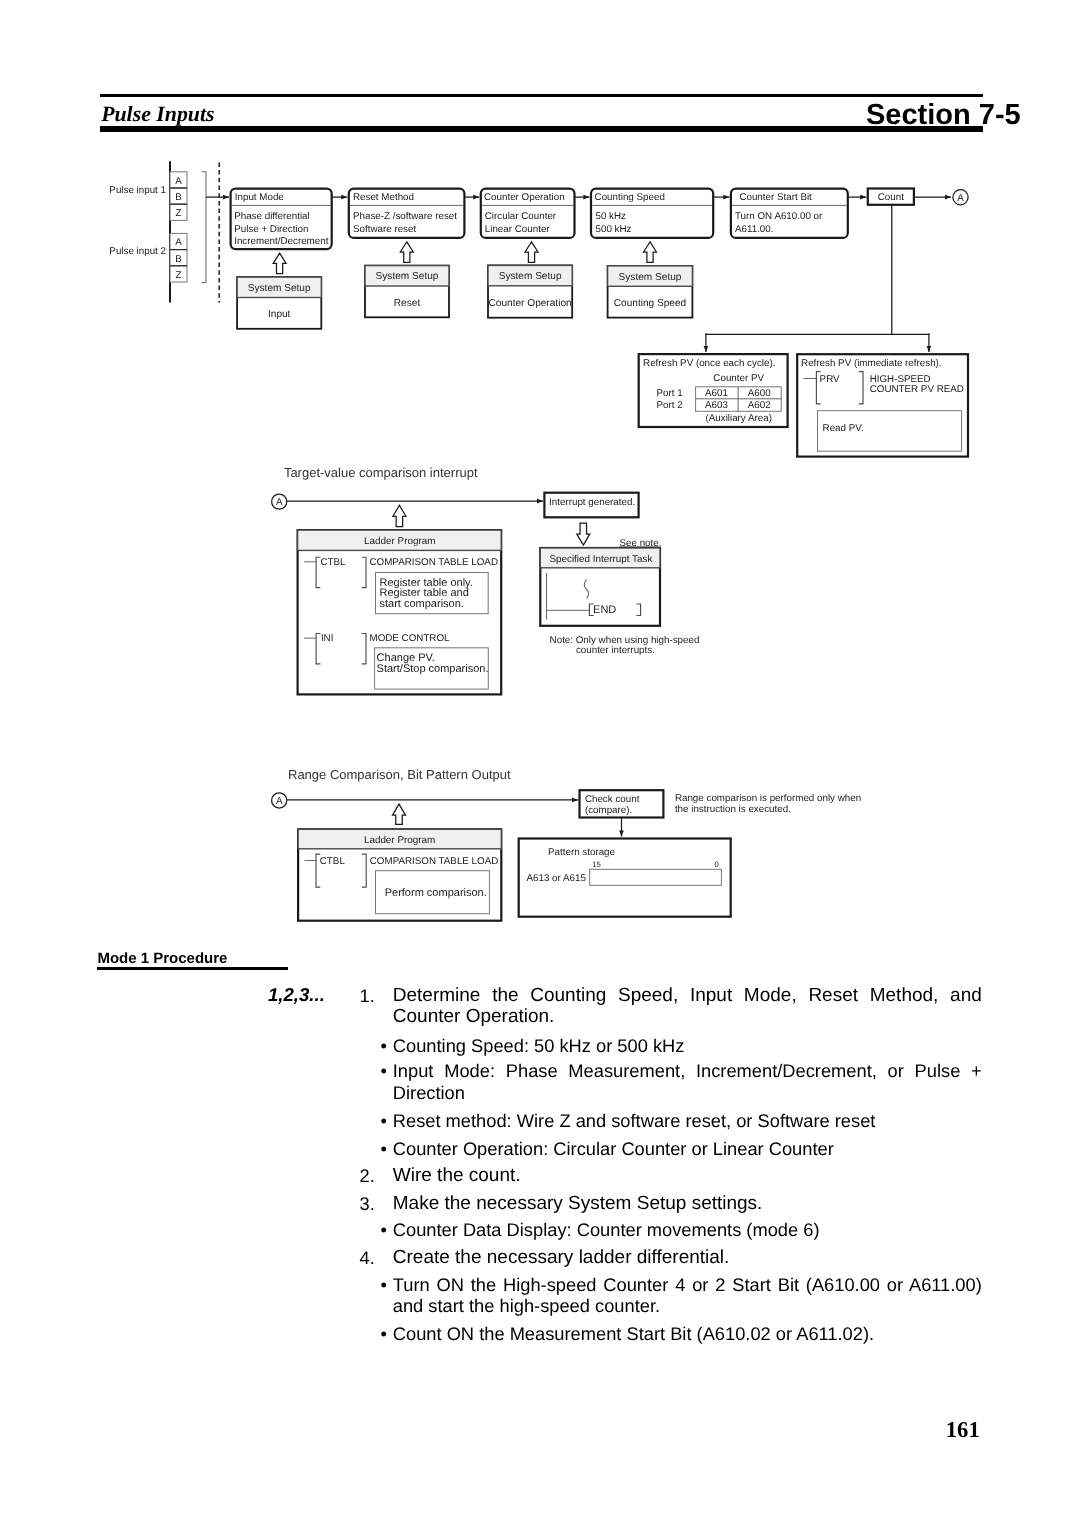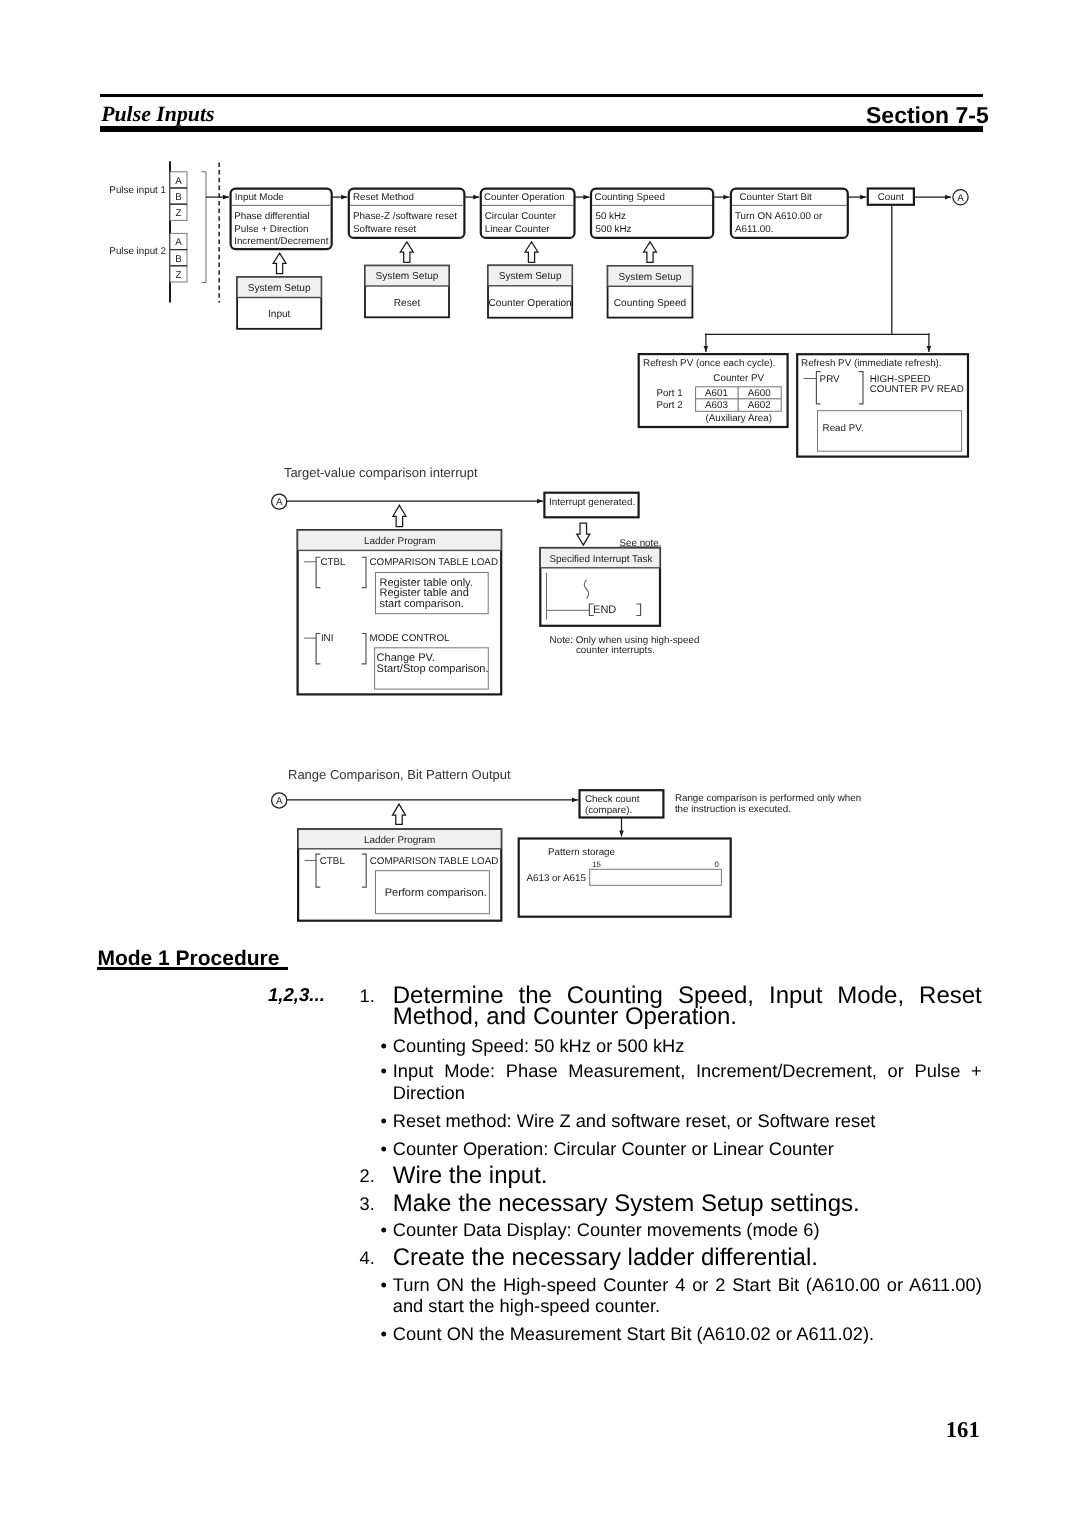--- a/index.html
+++ b/index.html
@@ -11,7 +11,7 @@
   #hdr-rule-bot{position:absolute;left:100.3px;top:126.3px;width:882.3px;height:5.3px;background:#000;}
   #hdr-title{position:absolute;left:101.2px;top:105.6px;font-family:"Liberation Serif",serif;
              font-style:italic;font-weight:bold;font-size:21.8px;line-height:16px;white-space:nowrap;}
-  #hdr-section{position:absolute;left:866px;top:106.8px;font-weight:bold;font-size:23px;
+  #hdr-section{position:absolute;left:866px;top:106.8px;font-weight:bold;font-size:29px;
                line-height:16px;white-space:nowrap;}
   
   #page-num{position:absolute;left:945.8px;top:1421.6px;font-family:"Liberation Serif",serif;

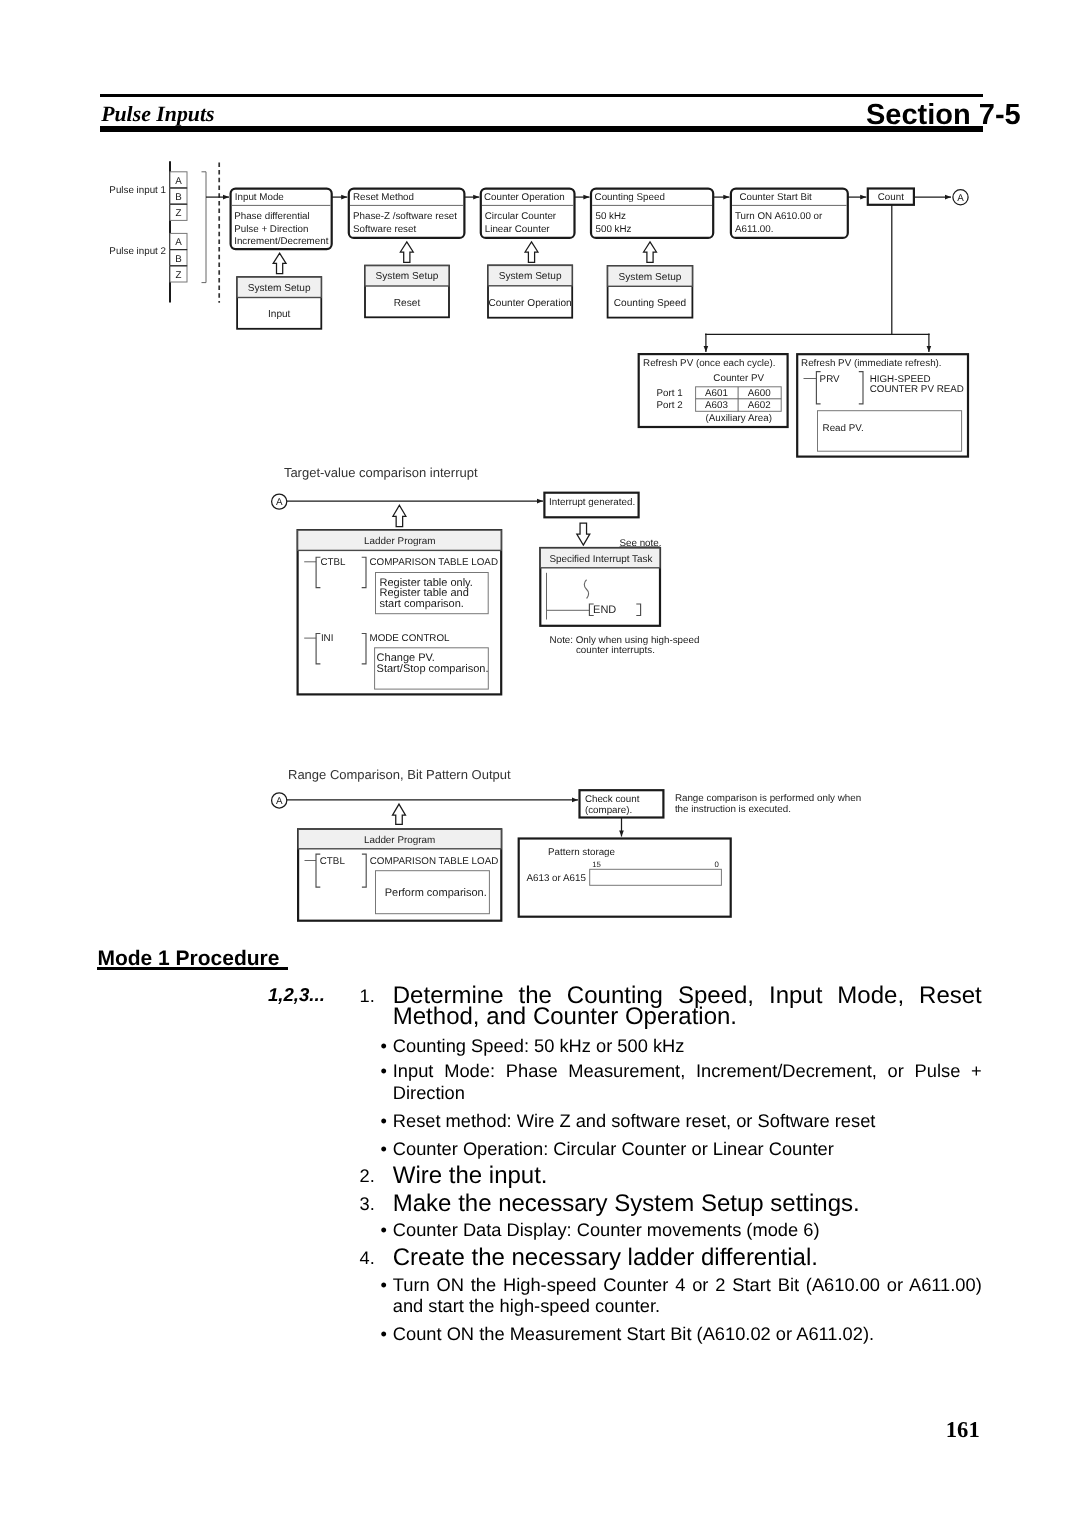--- a/index.html
+++ b/index.html
@@ -17,7 +17,7 @@
   #page-num{position:absolute;left:945.8px;top:1421.6px;font-family:"Liberation Serif",serif;
             font-weight:bold;font-size:22.6px;line-height:16px;white-space:nowrap;}
   
-  #proc-heading{position:absolute;left:97.4px;top:951px;font-size:21px;font-weight:bold;
+  #proc-heading{position:absolute;left:97.4px;top:951px;font-size:15px;font-weight:bold;
                 line-height:15.3px;white-space:nowrap;}
   #proc-heading-rule{position:absolute;left:96.9px;top:967.3px;width:190.7px;height:2.6px;background:#000;}
   #proc-marker{position:absolute;left:268px;top:988.4px;font-family:"Liberation Sans",sans-serif;

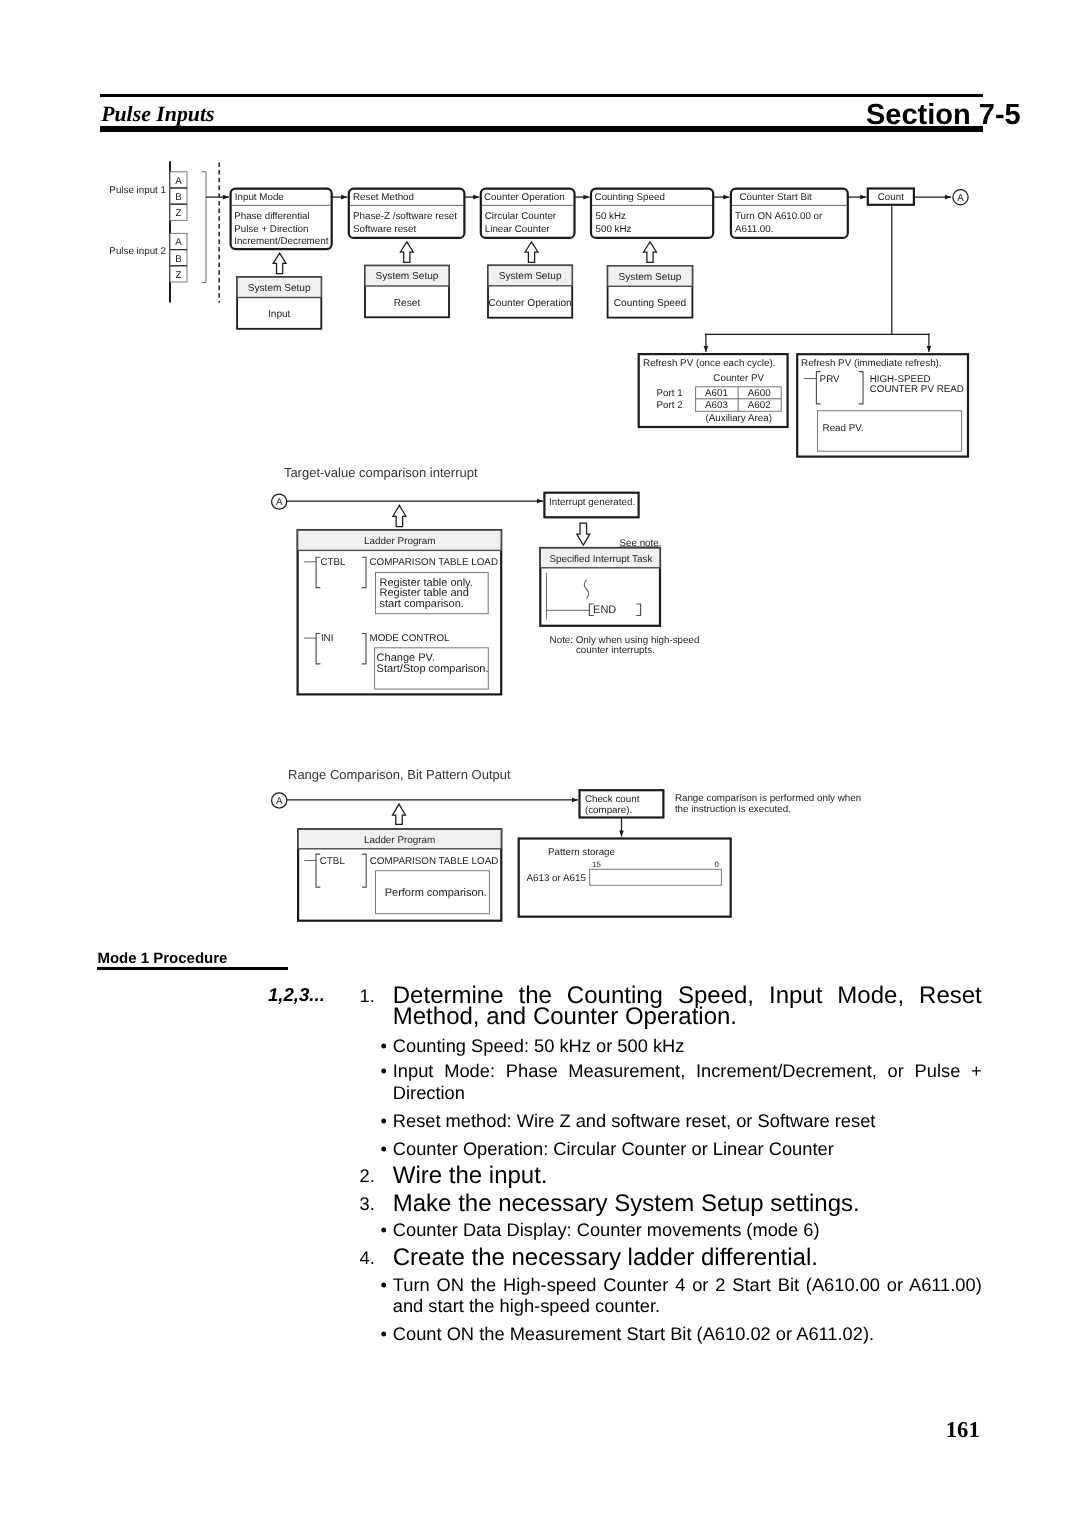--- a/index.html
+++ b/index.html
@@ -25,7 +25,7 @@
   .proc-list{position:absolute;left:359.6px;top:0;width:625px;}
   .proc-item{position:absolute;left:0;width:625px;}
   .proc-num{position:absolute;left:0;top:0;font-size:18.3px;line-height:21.3px;}
-  .proc-text{margin-left:33.2px;width:589px;font-size:24px;line-height:21.3px;text-align:justify;
+  .proc-text{margin-left:33.2px;width:589px;font-size:19px;line-height:21.3px;text-align:justify;
              text-justify:inter-word;}
   .bullet-item{position:absolute;left:15px;width:607.6px;font-size:18.3px;line-height:21.3px;}
   .bullet-dot{position:absolute;left:5.8px;top:0;font-size:18.3px;line-height:21.3px;}

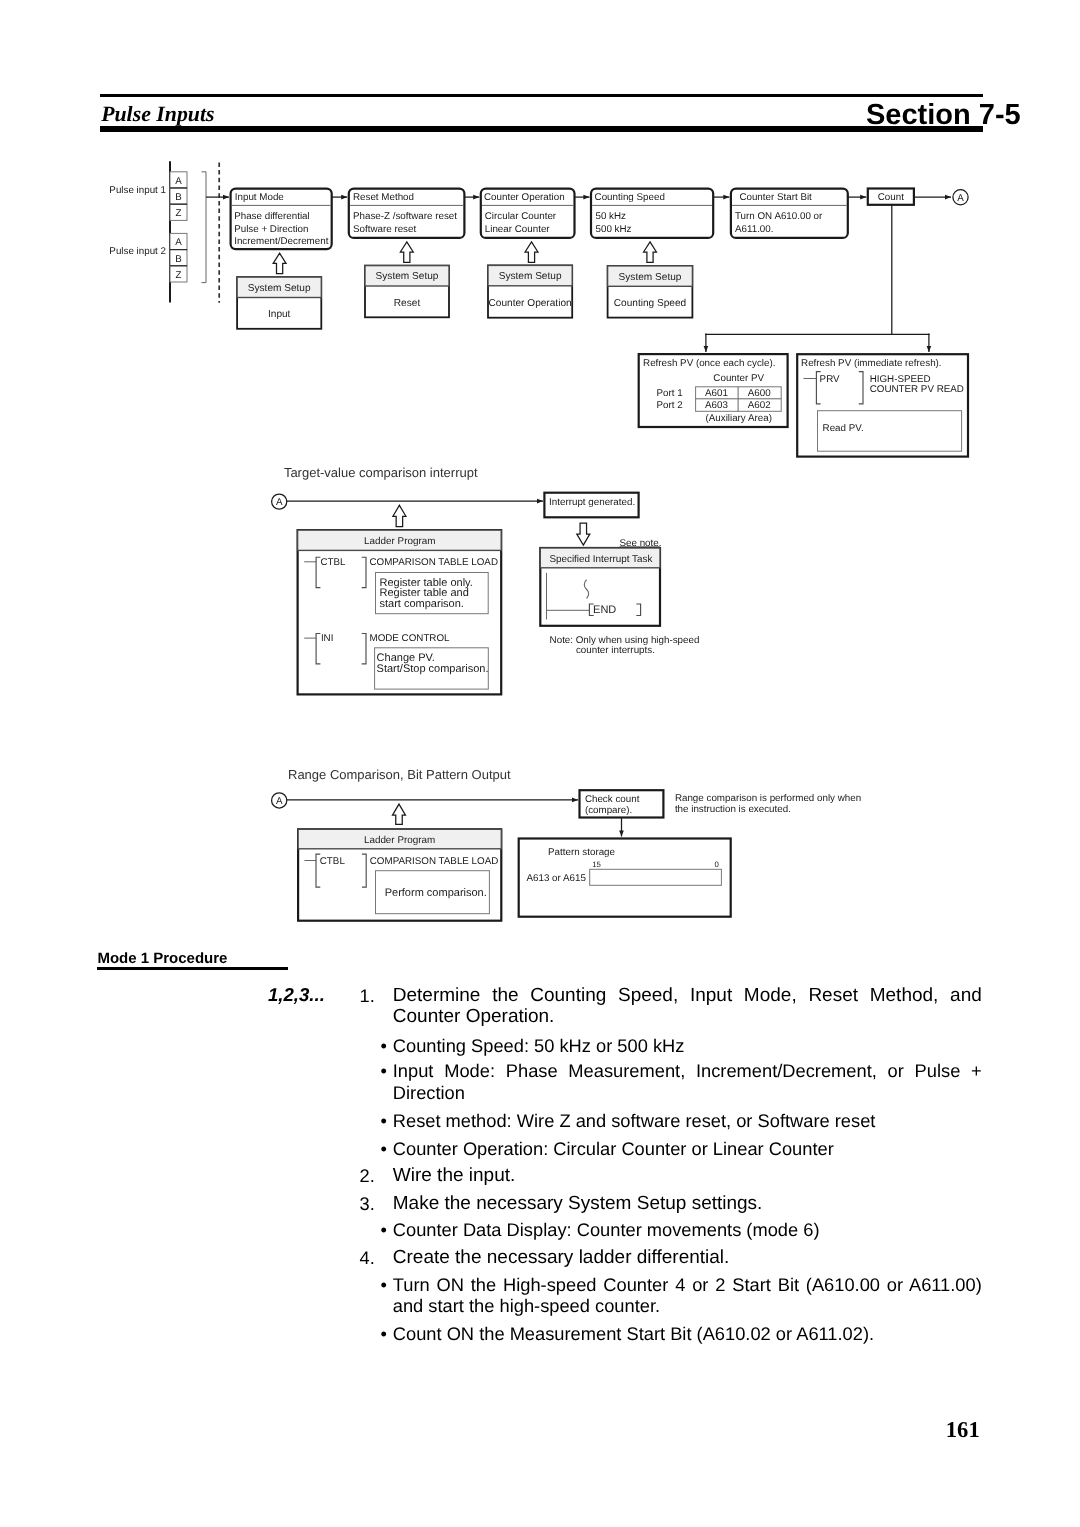--- a/index.html
+++ b/index.html
@@ -269,7 +269,7 @@
 </div>
 <div class="proc-item" style="top:1165.0px">
   <span class="proc-num">2.</span>
-  <div class="proc-text">Wire the input.</div>
+  <div class="proc-text">Wire the count.</div>
 </div>
 <div class="proc-item" style="top:1192.5px">
   <span class="proc-num">3.</span>

